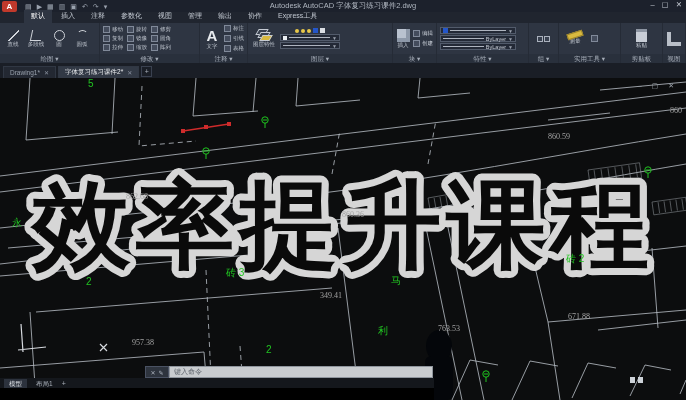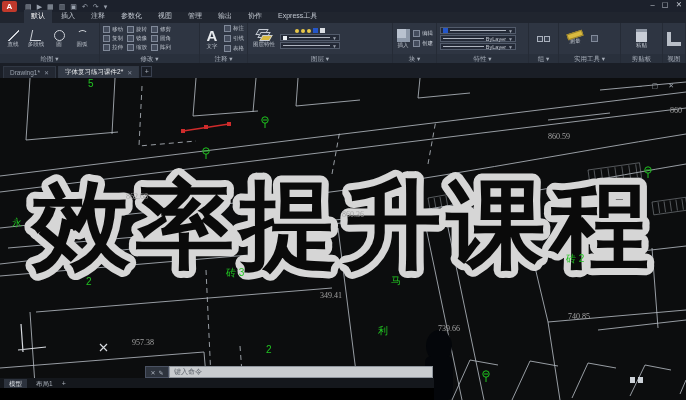--- a/index.html
+++ b/index.html
@@ -120,6 +120,7 @@
       <span>↷</span>
       <span>▾</span>
     </div>
+    <div id="title-text">Autodesk AutoCAD  字体复习练习课件2.dwg</div>
     <div id="winctl">
       <span>–</span>
       <span>▢</span>

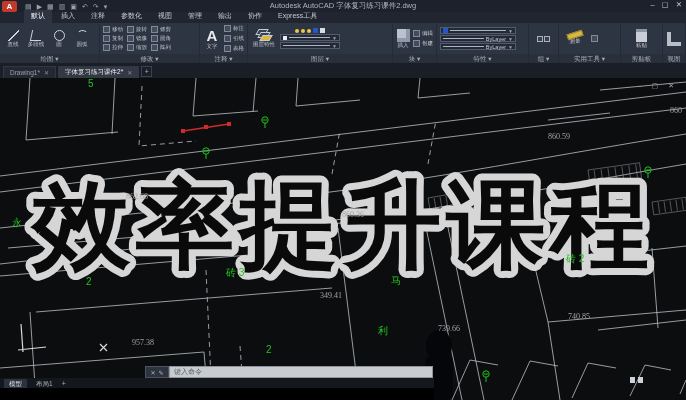--- a/index.html
+++ b/index.html
@@ -464,7 +464,7 @@
         <span class="elev" style="left: 320px; top: 213px;">349.41</span>
         <span class="elev" style="left: 132px; top: 260px;">957.38</span>
         <span class="elev" style="left: 438px; top: 246px;">739.66</span>
-        <span class="elev" style="left: 568px; top: 234px;">740.85</span>
+        <span class="elev" style="left: 568px; top: 234px;">671.88</span>
         <span class="elev" style="left: 670px; top: 28px;">860</span>
       </div>
     <div id="green-layer">

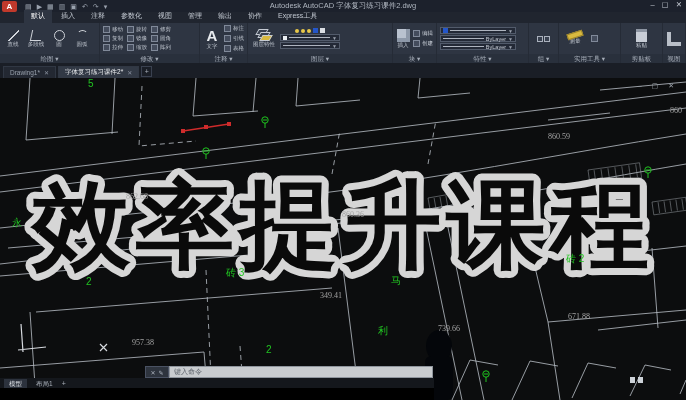--- a/index.html
+++ b/index.html
@@ -463,7 +463,7 @@
         <span class="elev" style="left: 342px; top: 132px;">860.36</span>
         <span class="elev" style="left: 320px; top: 213px;">349.41</span>
         <span class="elev" style="left: 132px; top: 260px;">957.38</span>
-        <span class="elev" style="left: 438px; top: 246px;">739.66</span>
+        <span class="elev" style="left: 438px; top: 246px;">763.53</span>
         <span class="elev" style="left: 568px; top: 234px;">671.88</span>
         <span class="elev" style="left: 670px; top: 28px;">860</span>
       </div>

